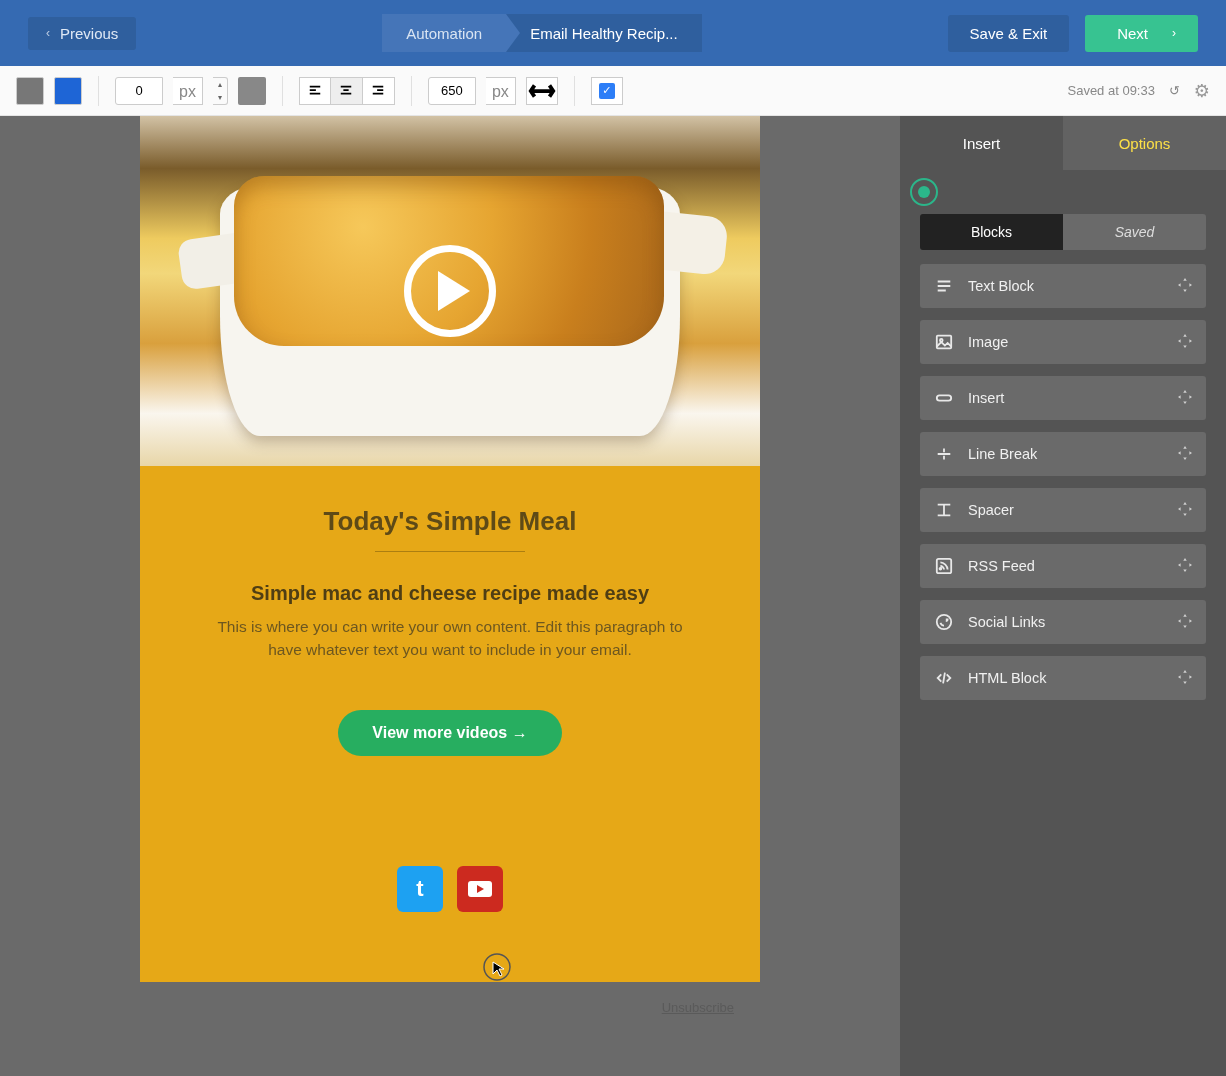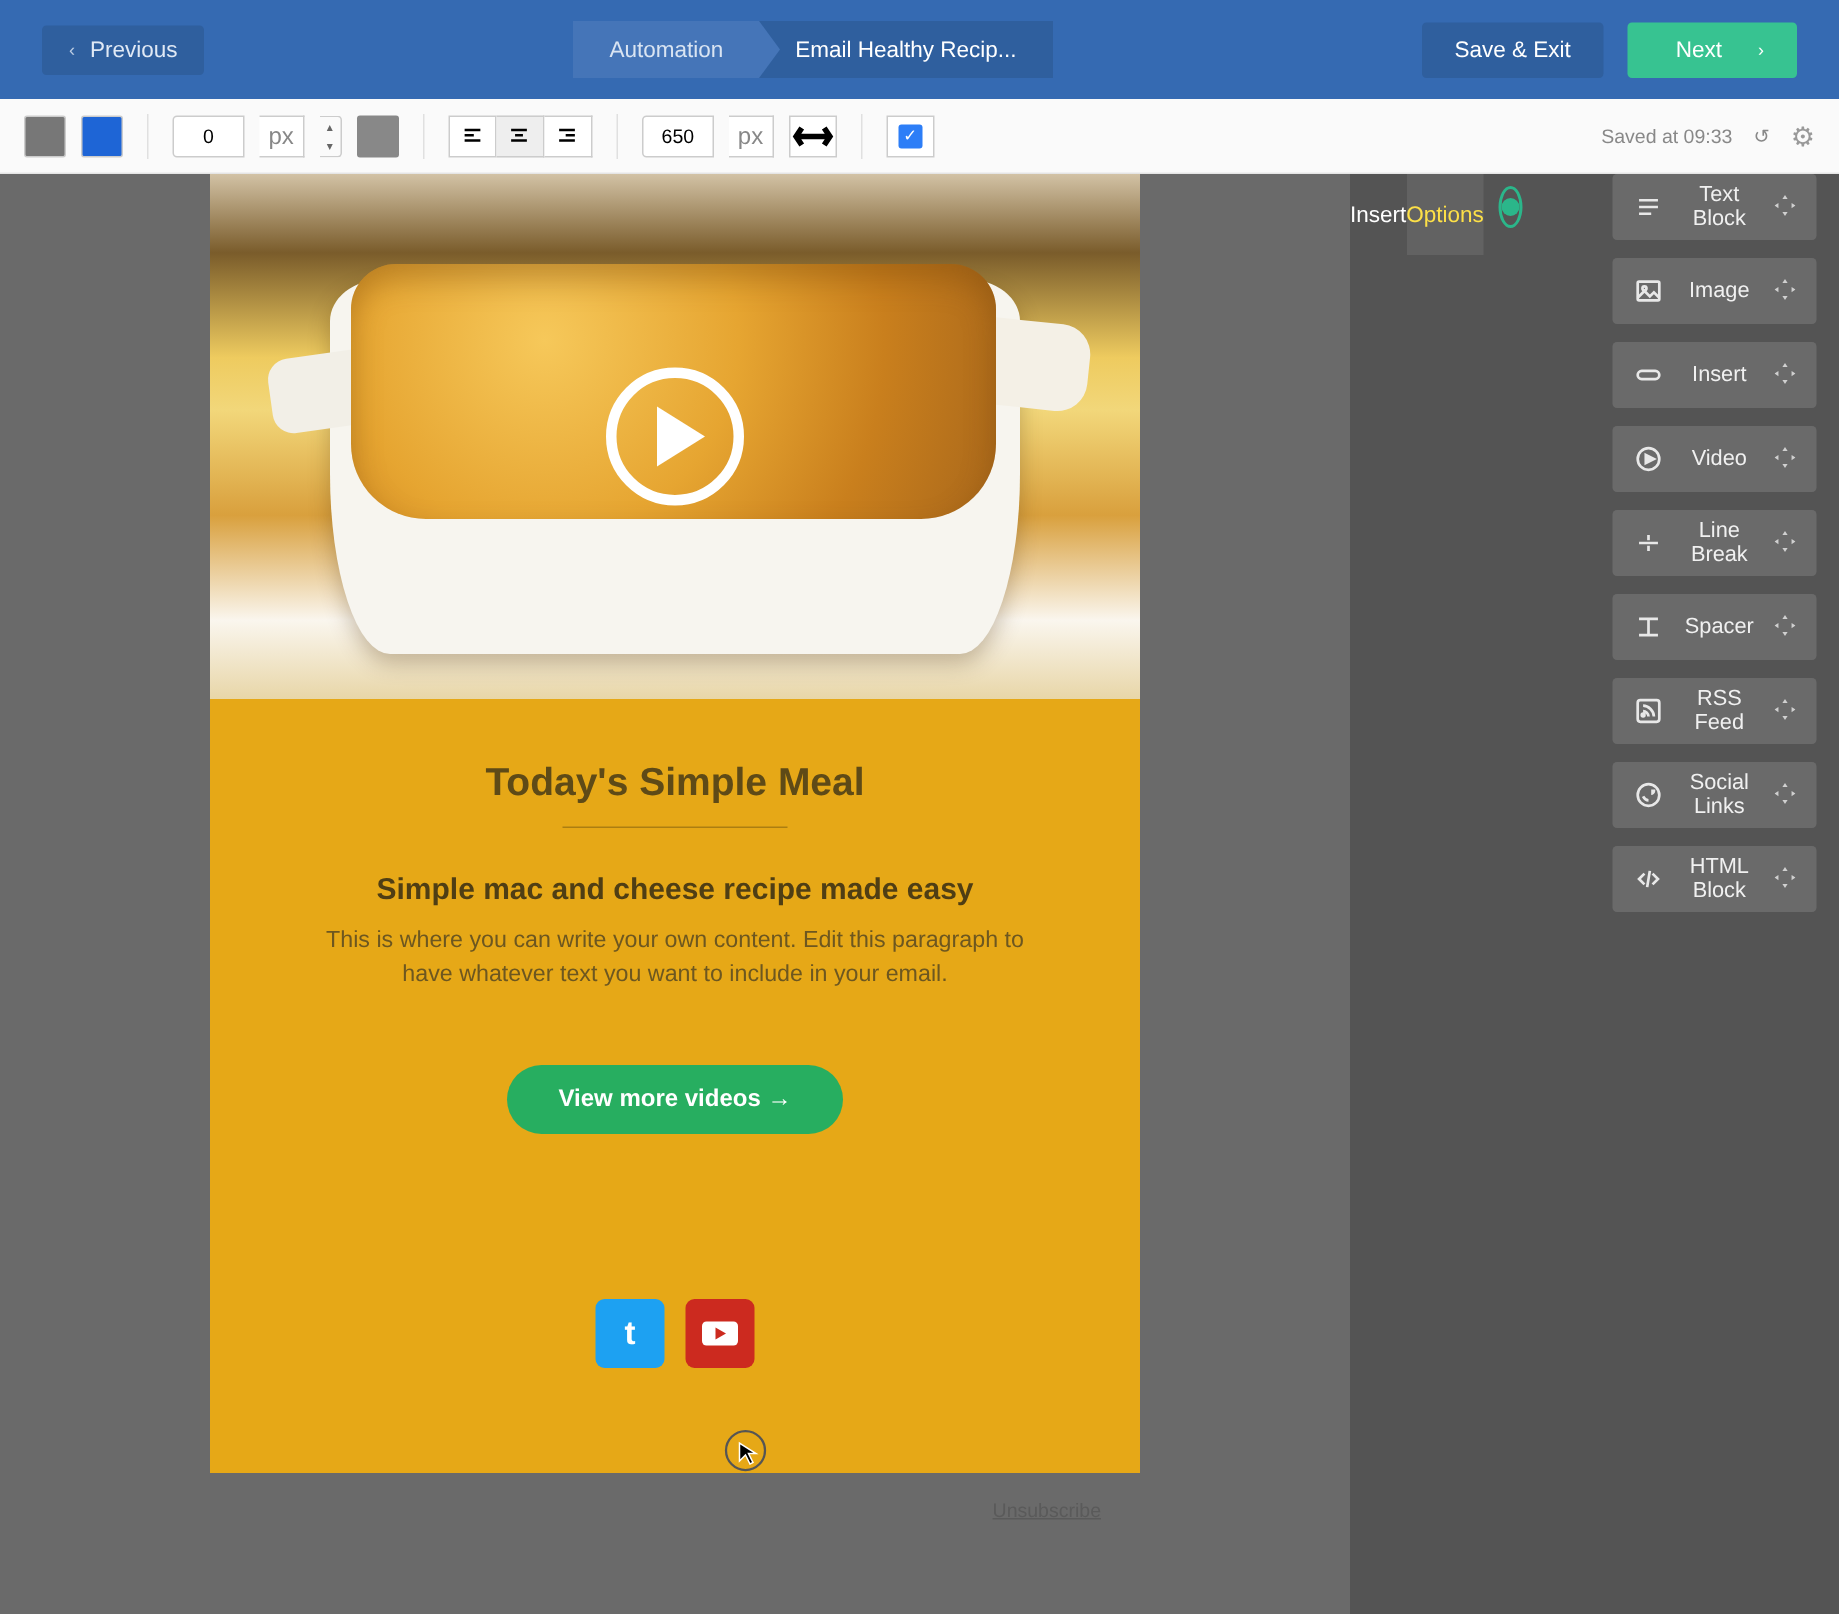--- a/index.html
+++ b/index.html
@@ -68,7 +68,7 @@
 .cursor-ring{position:absolute; pointer-events:none;}
 
 
-.rpanel{width:326px;background:#545454;color:#fff;display:flex;flex-direction:row;text-align:center;}
+.rpanel{width:326px;background:#545454;color:#fff;display:flex;flex-direction:column;}
 .rtabs{display:flex;height:54px;}
 .rtab{flex:1;display:flex;align-items:center;justify-content:center;font-size:15px;cursor:pointer;}
 .rtab.active{color:#fff;}

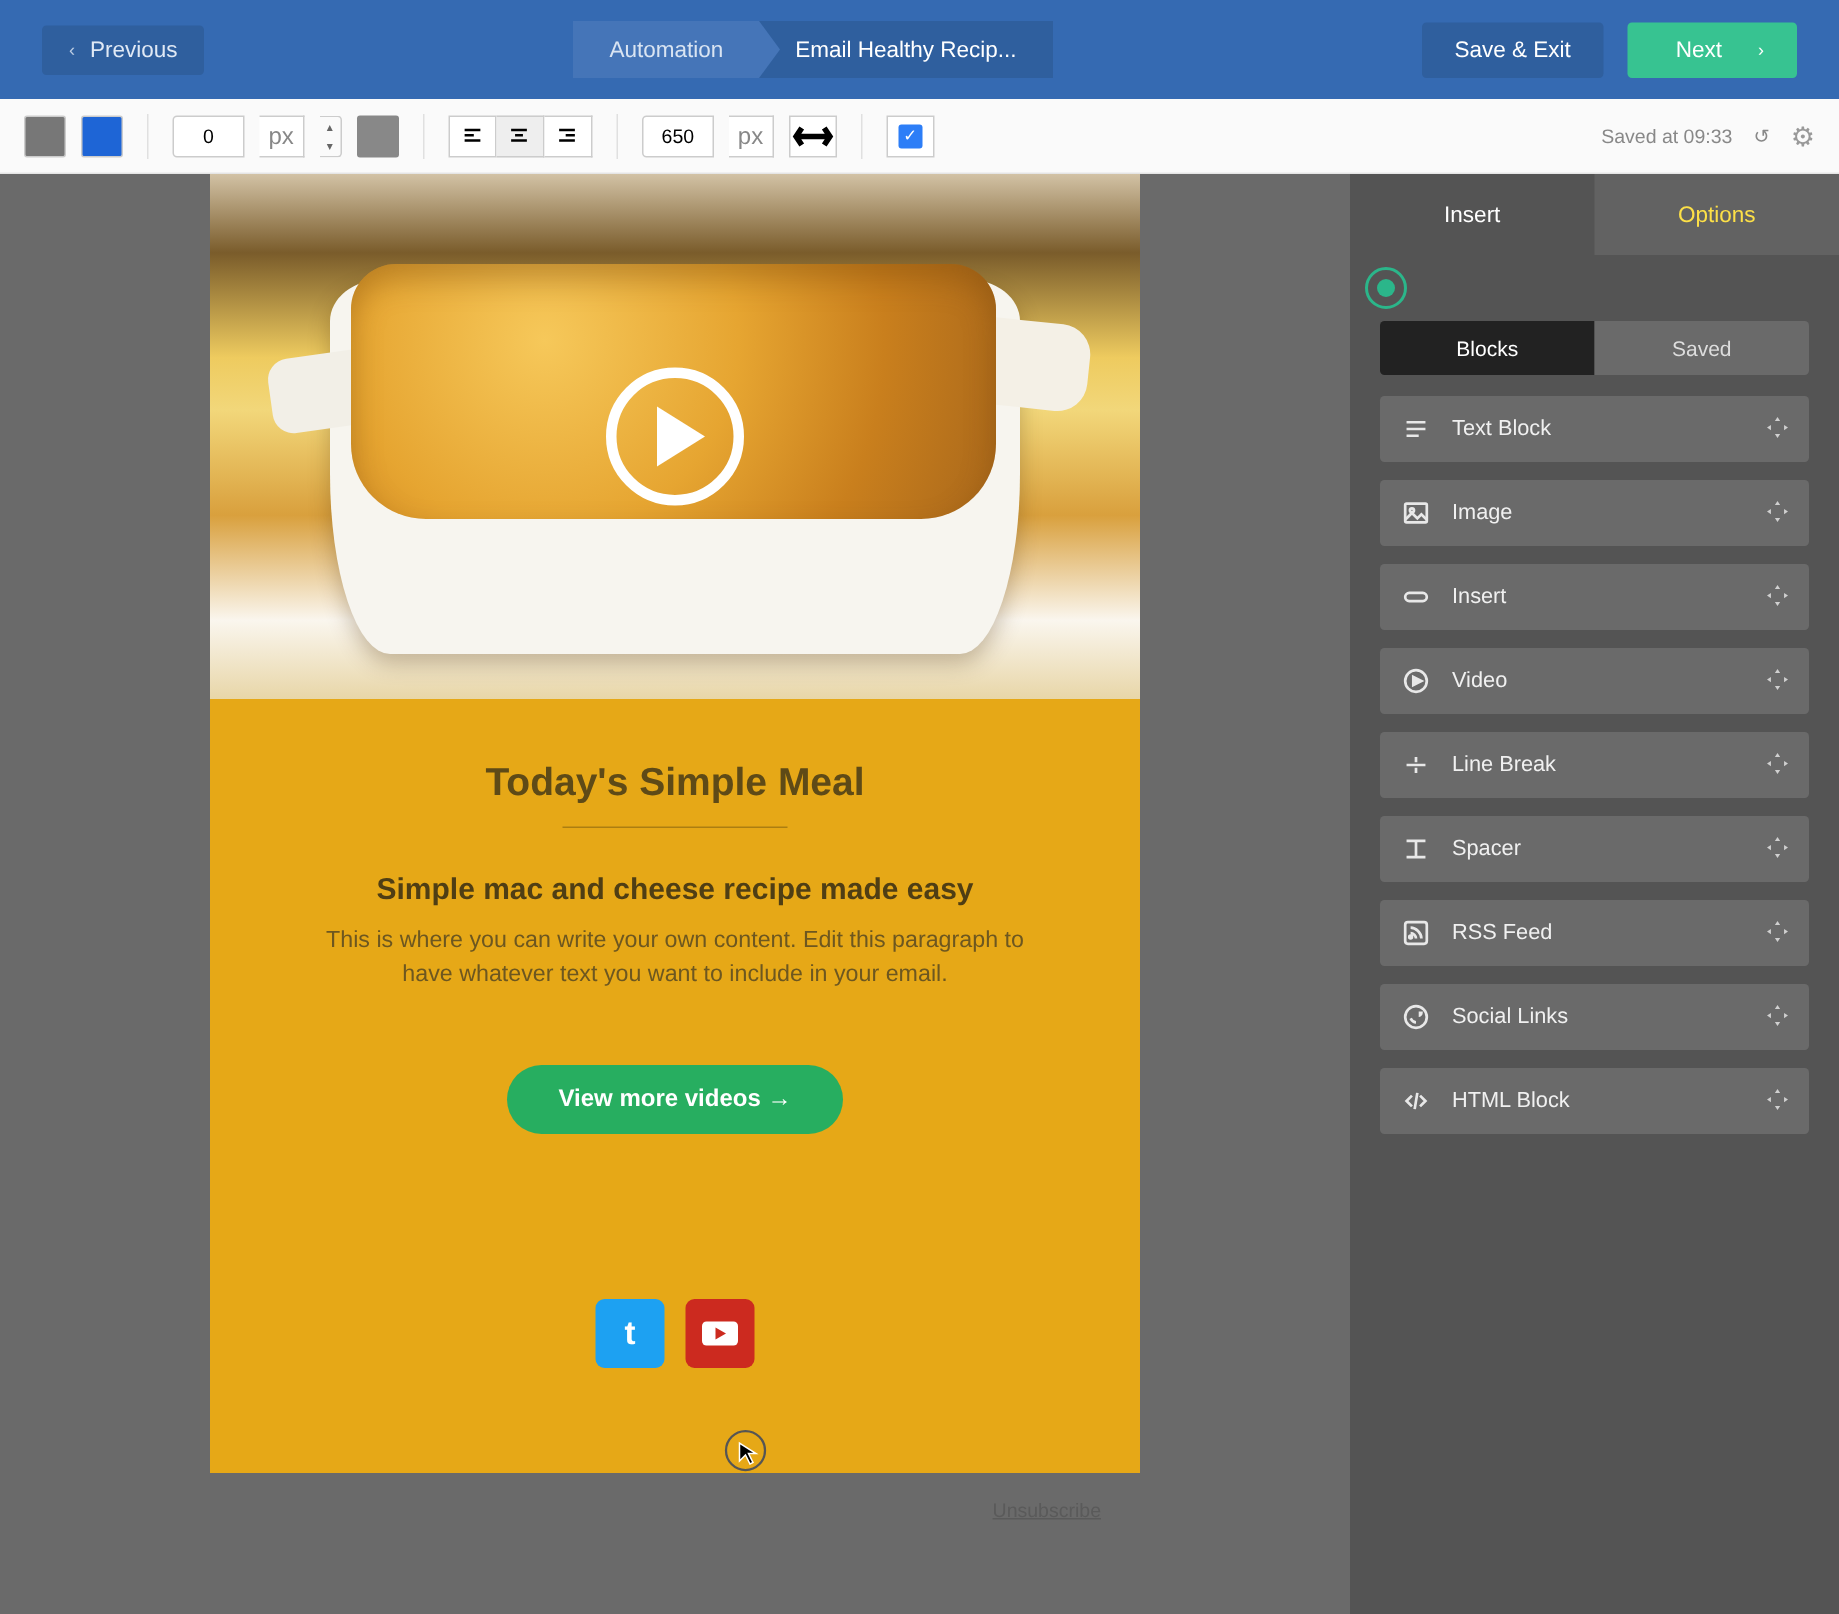--- a/index.html
+++ b/index.html
@@ -78,7 +78,7 @@
 .subtabs{display:flex;margin:0 20px 14px;border-radius:3px;overflow:hidden;}
 .subtab{flex:1;height:36px;display:flex;align-items:center;justify-content:center;font-size:14px;cursor:pointer;}
 .subtab.active{background:#222;color:#fff;}
-.subtab:not(.active){background:#6a6a6a;color:#ddd;}
+.subtab:not(.active){background:#6a6a6a;color:#ddd;font-style:italic;}
 .blocks{display:flex;flex-direction:column;gap:12px;padding:0 20px;}
 .block{background:#6a6a6a;border-radius:3px;height:44px;display:flex;align-items:center;padding:0 14px;gap:14px;cursor:grab;}
 .block .ic{width:20px;display:flex;align-items:center;justify-content:center;color:#e8e8e8;}

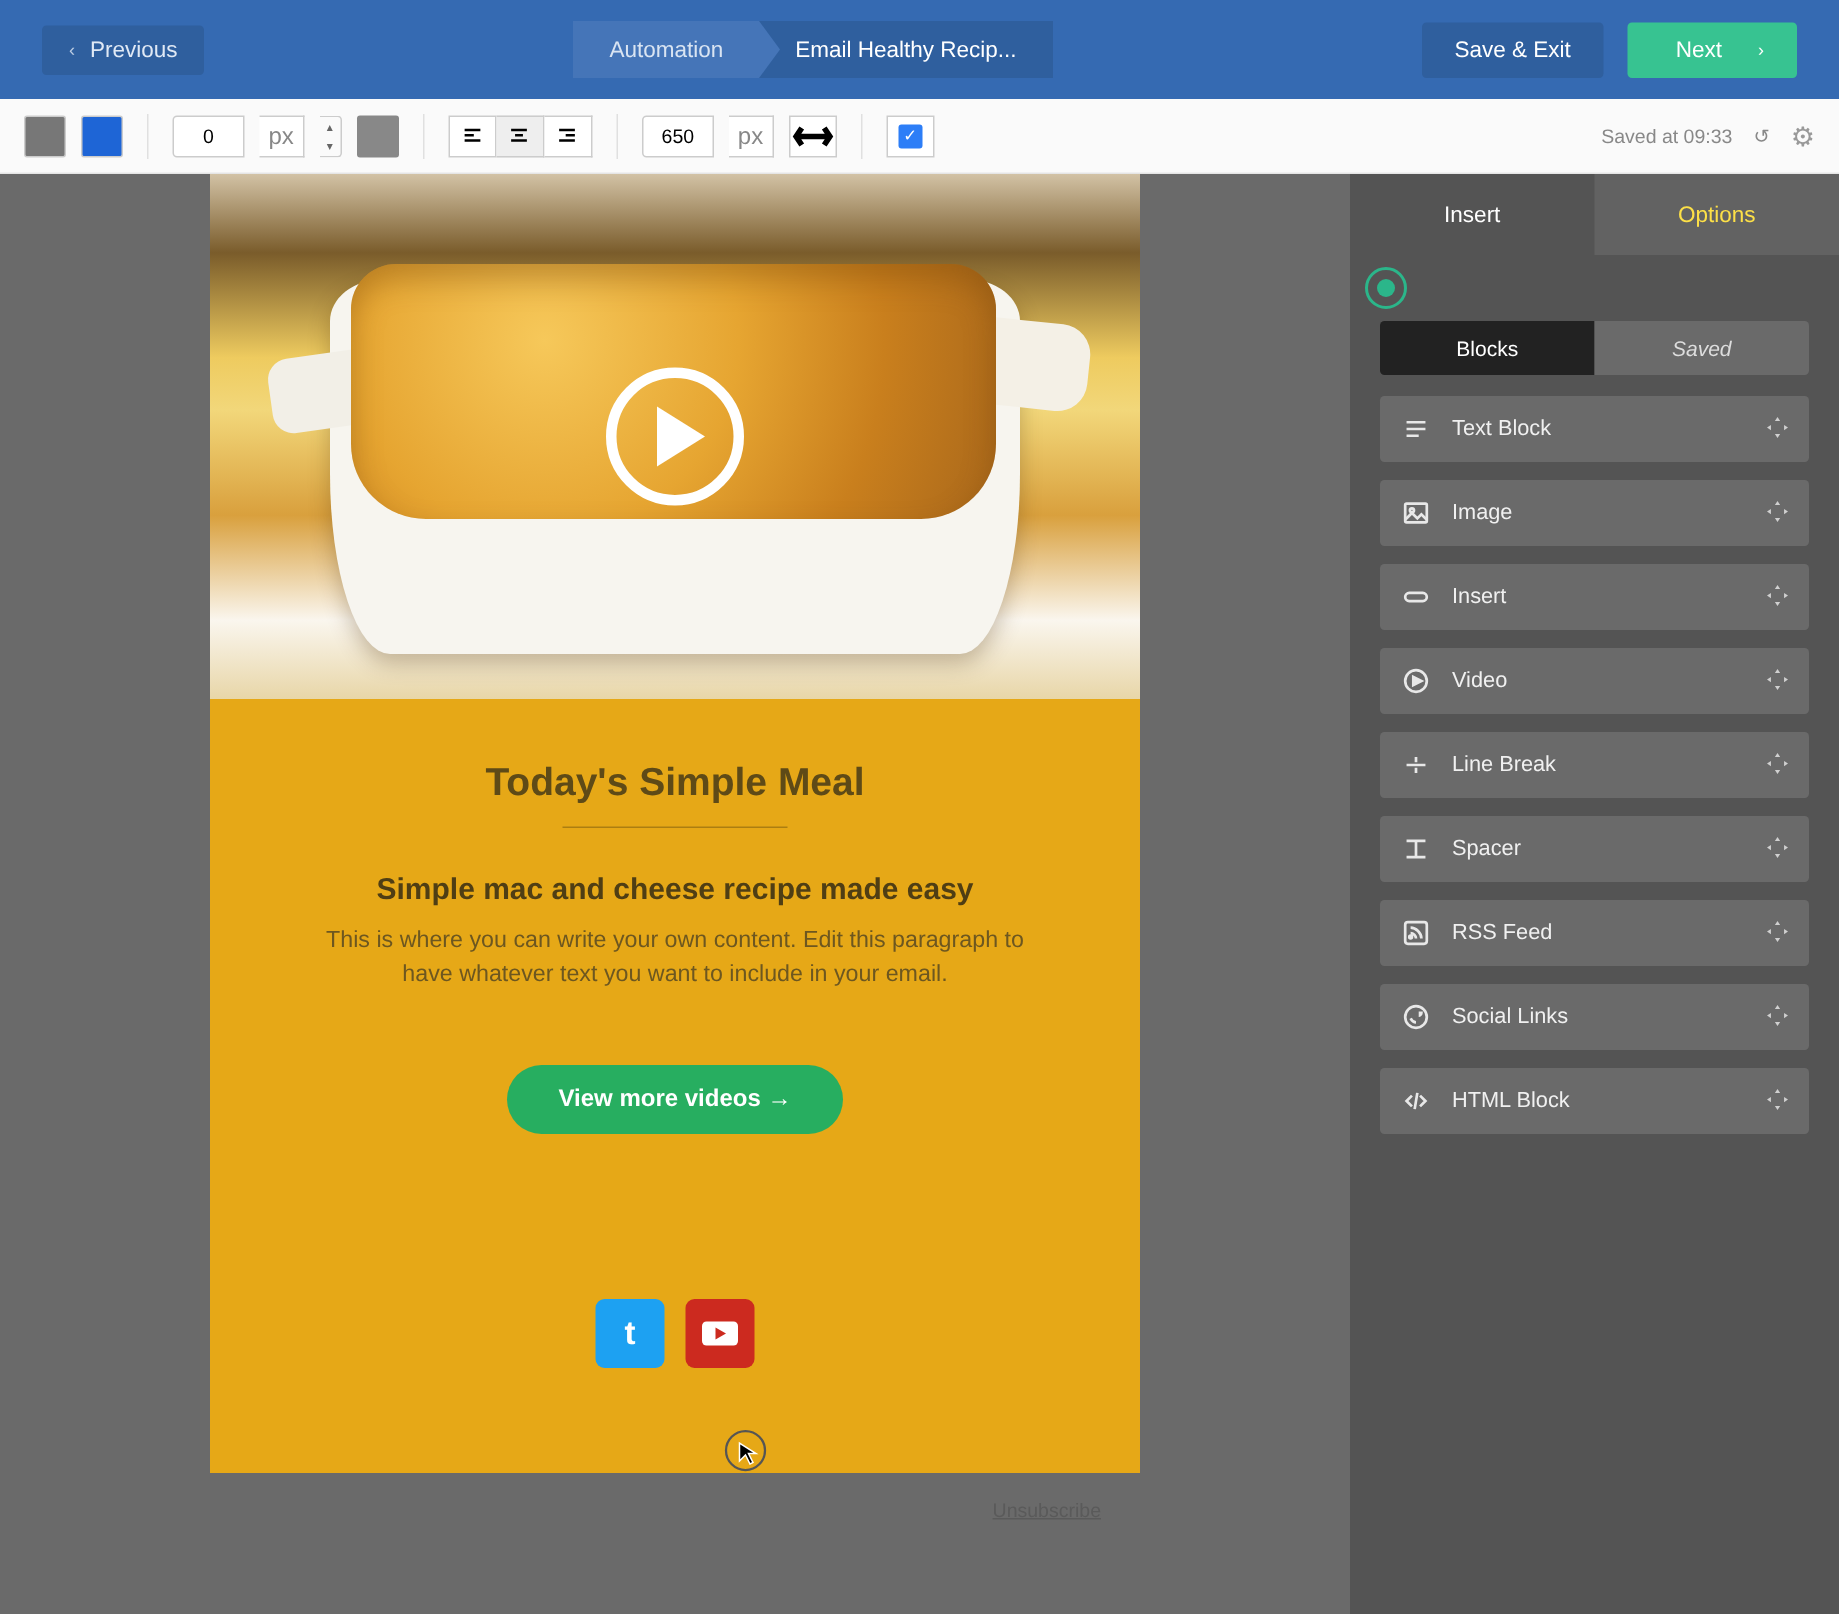--- a/index.html
+++ b/index.html
@@ -254,18 +254,6 @@
         <div class="block">
           <span class="ic">
             <svg viewBox="0 0 20 20" width="18" height="18" stroke="#e8e8e8" fill="none" stroke-width="2">
-              <circle cx="10" cy="10" r="8"></circle>
-              <path d="M8 7l6 3-6 3z" fill="#e8e8e8"></path>
-            </svg>
-          </span>
-          <span class="lbl">Video</span>
-          <span class="grip"><svg viewBox="0 0 16 16" width="14" height="14" fill="#d0d0d0">
-              <path d="M8 0l2 3H6zM8 16l-2-3h4zM0 8l3-2v4zM16 8l-3 2V6z"></path>
-            </svg></span>
-        </div>
-        <div class="block">
-          <span class="ic">
-            <svg viewBox="0 0 20 20" width="18" height="18" stroke="#e8e8e8" fill="none" stroke-width="2">
               <path d="M3 10h14M10 4v4M10 12v4"></path>
             </svg>
           </span>

